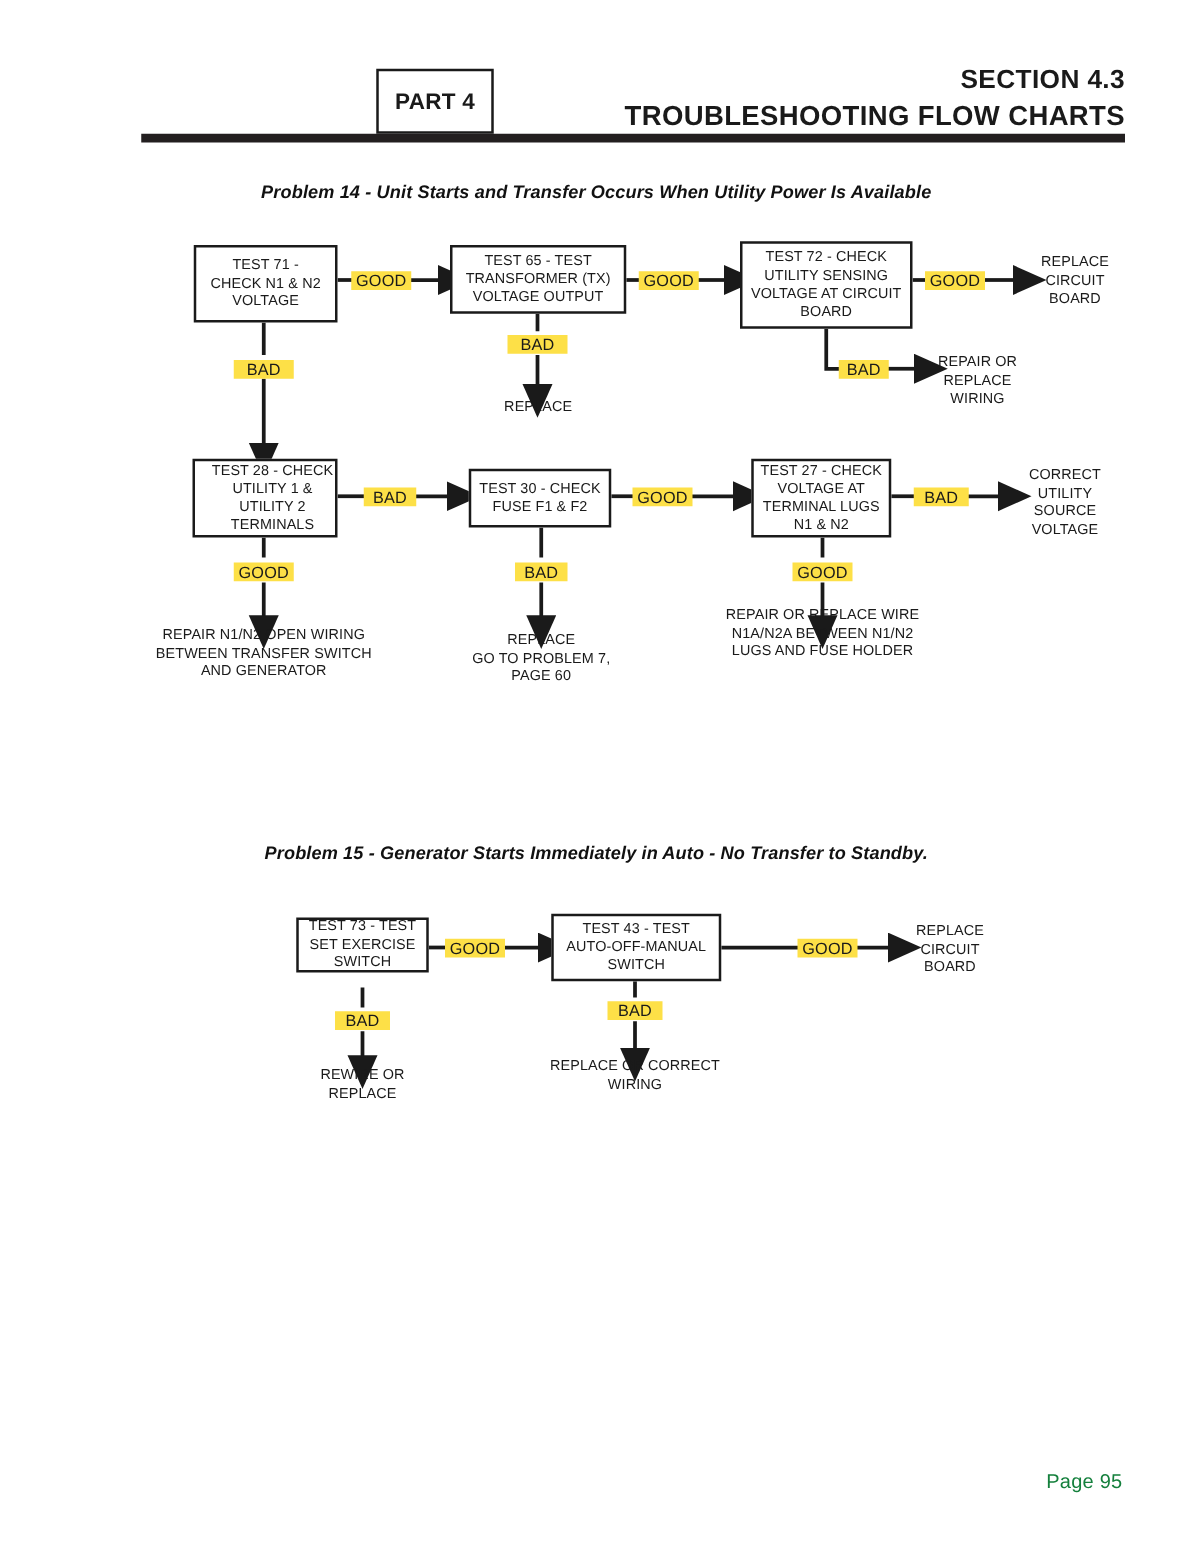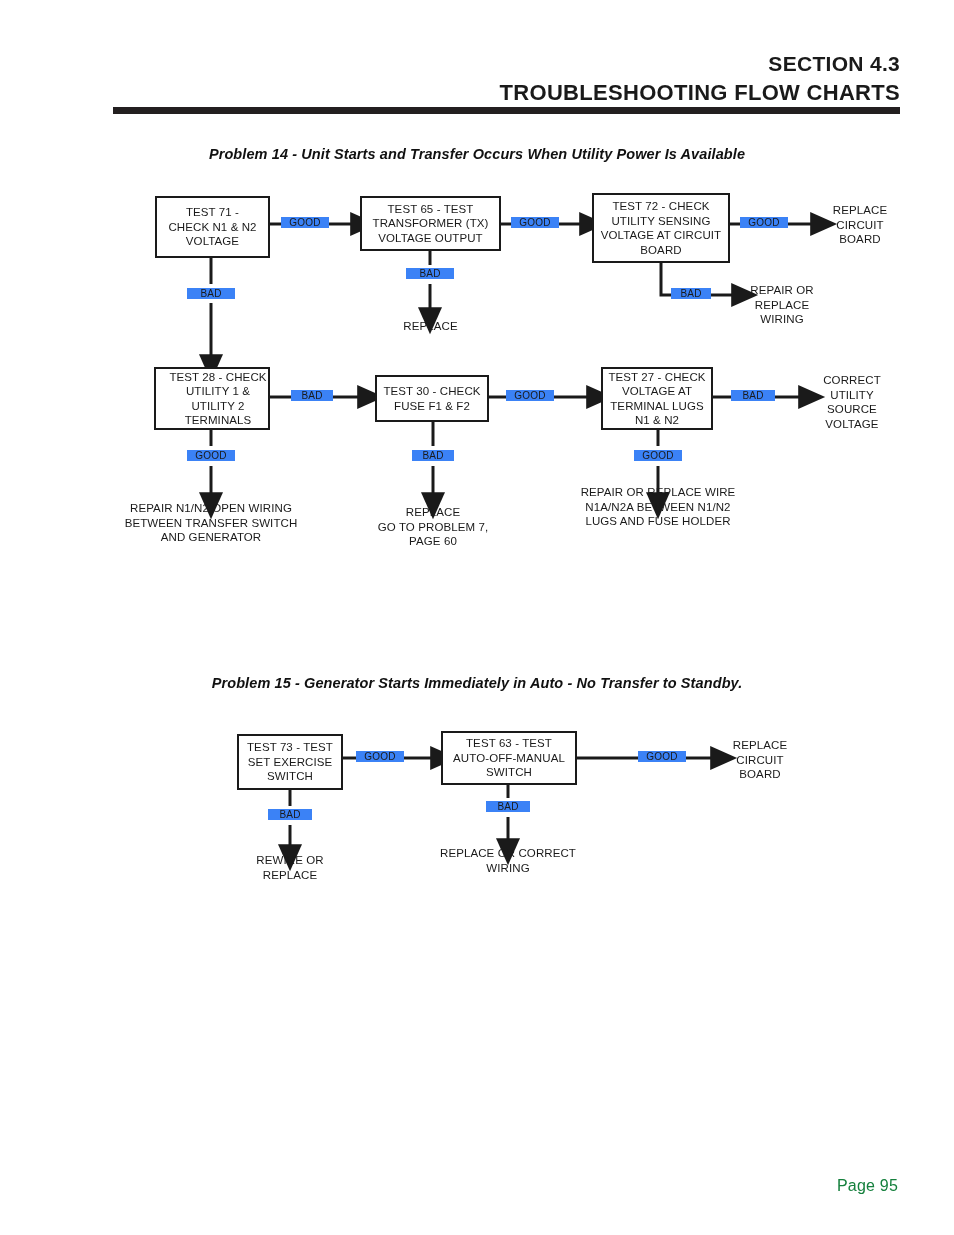--- a/index.html
+++ b/index.html
@@ -159,6 +159,9 @@
 <div id="page">
 
   <div id="header-block">
+    <div class="hdr-cell" id="hdr-cell-right">
+      <span id="part-label">PART 4</span>
+    </div>
     <div id="section-title">SECTION 4.3</div>
     <div id="section-subtitle">TROUBLESHOOTING FLOW CHARTS</div>
     <div id="header-rule"></div>

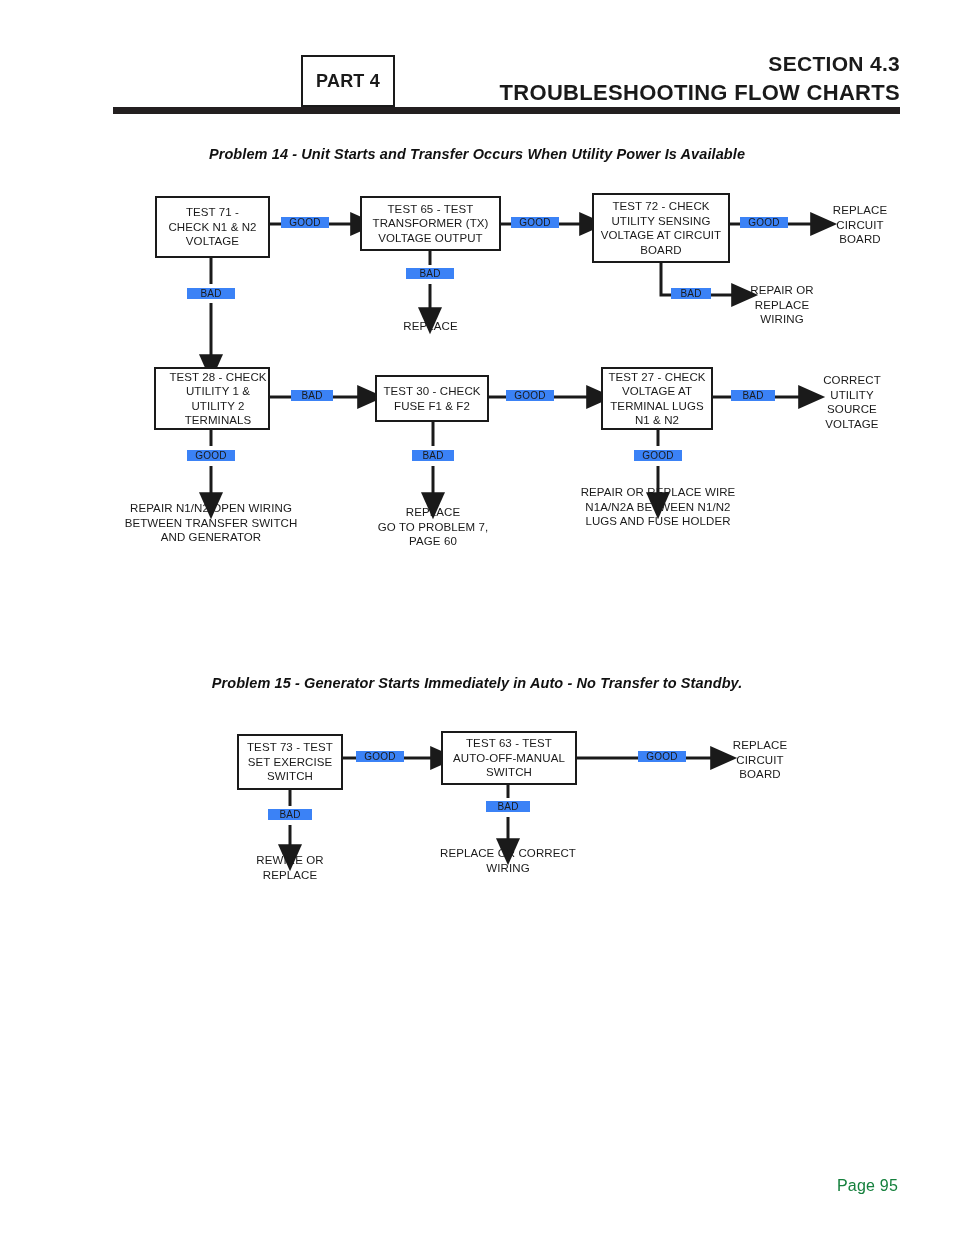--- a/index.html
+++ b/index.html
@@ -126,10 +126,10 @@
   .node-box span { display: block; width: 100%; }
   .edge-label {
     position: absolute;
-    font-size: 10px;
+    font-size: 13px;
     letter-spacing: 0.2px;
     color: #1a1a1a;
-    background: #3b82f6;
+    background: #fde047;
     white-space: nowrap;
     text-align: center;
   }

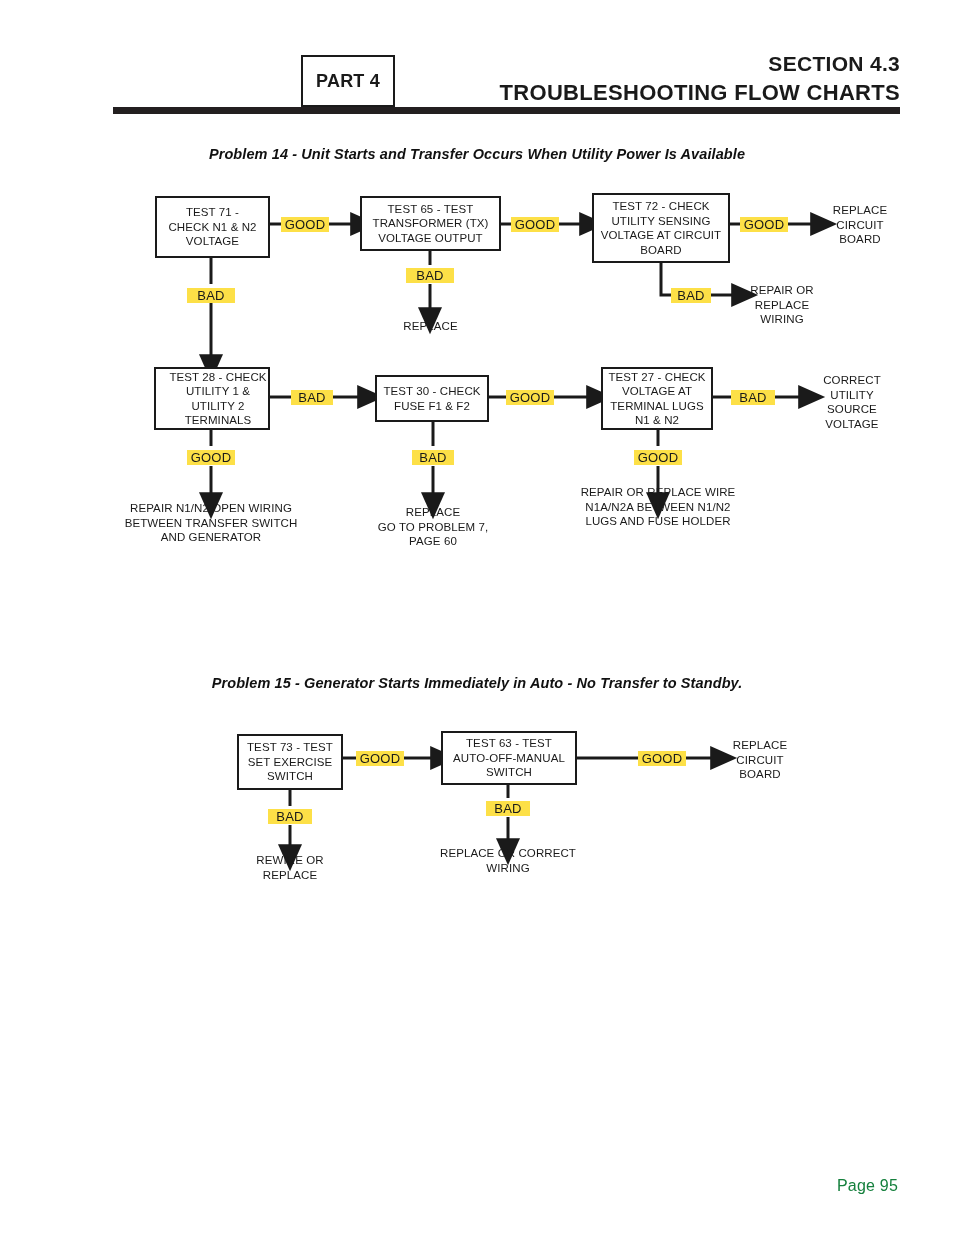--- a/index.html
+++ b/index.html
@@ -306,7 +306,7 @@
 
   <div class="problem-title" id="problem15-title-l1">Problem 15 - Generator Starts Immediately in Auto - No Transfer to Standby.</div>
 
-  <div class="node-box" style="left:237px; top:734px; width:106px; height:56px;">
+  <div class="node-box" style="left:237px; top:734px; width:106px; height:44px;">
     <span style="white-space:pre-line;">TEST 73 - TEST
 SET EXERCISE
 SWITCH</span>

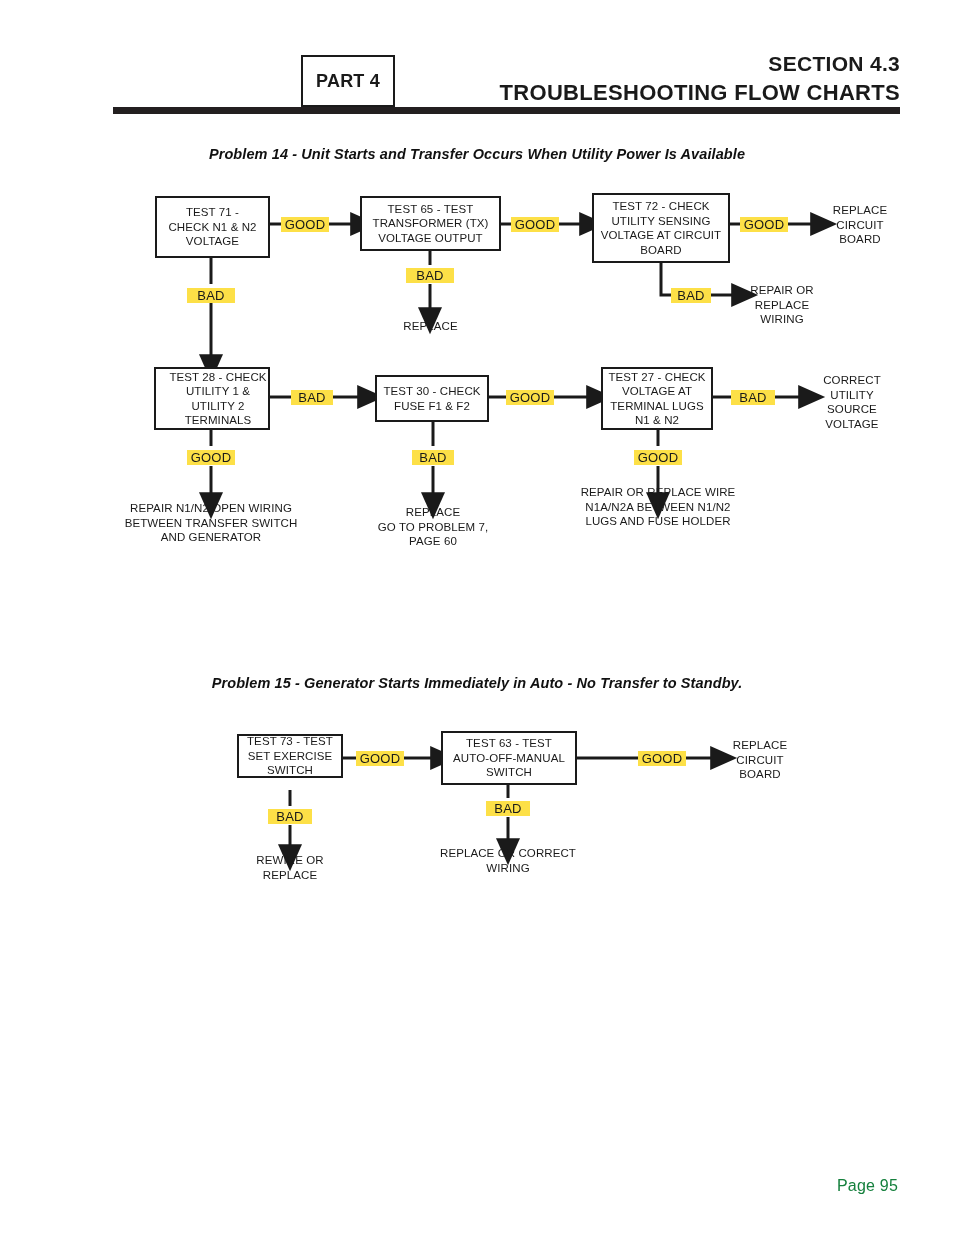--- a/index.html
+++ b/index.html
@@ -313,7 +313,7 @@
   </div>
 
   <div class="node-box" style="left:441px; top:731px; width:136px; height:54px;">
-    <span style="white-space:pre-line;">TEST 63 - TEST
+    <span style="white-space:pre-line;">TEST 43 - TEST
 AUTO-OFF-MANUAL
 SWITCH</span>
   </div>

